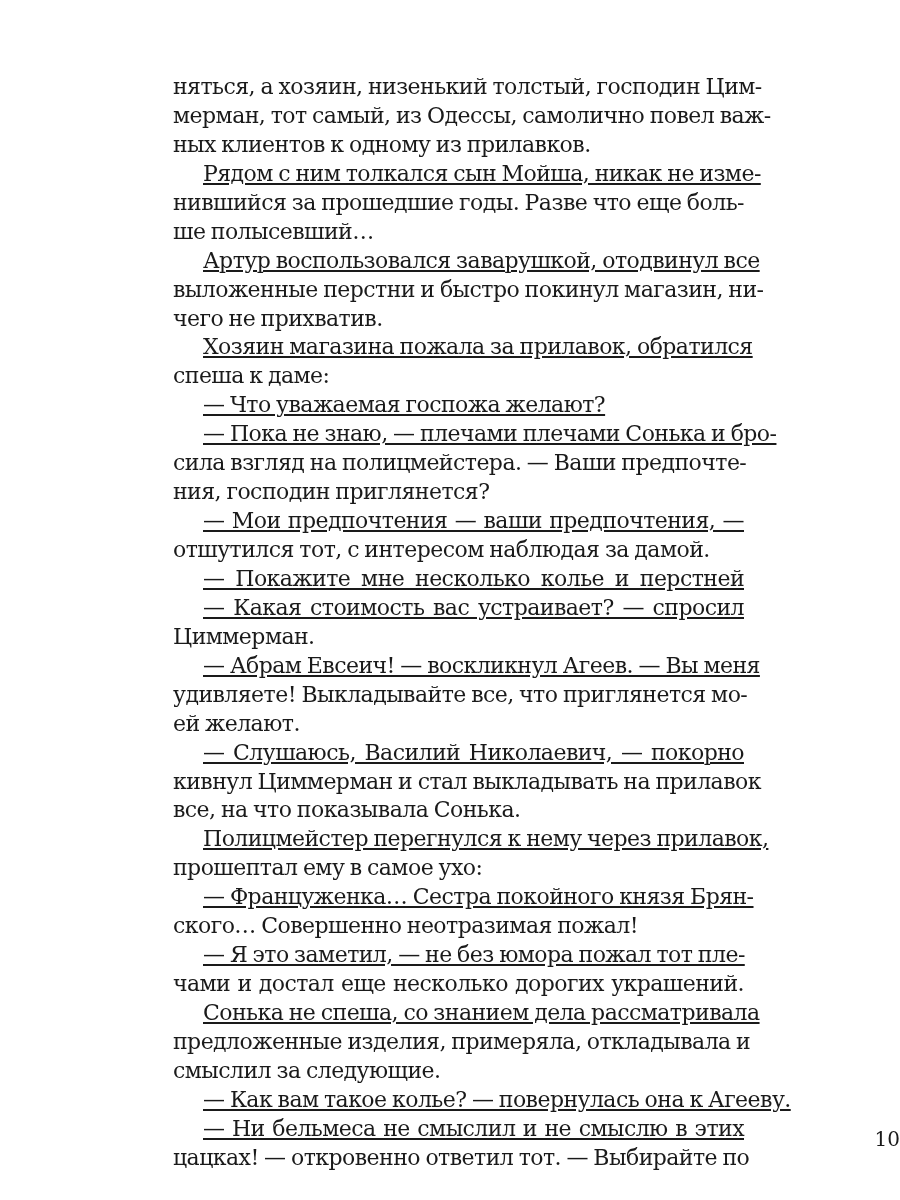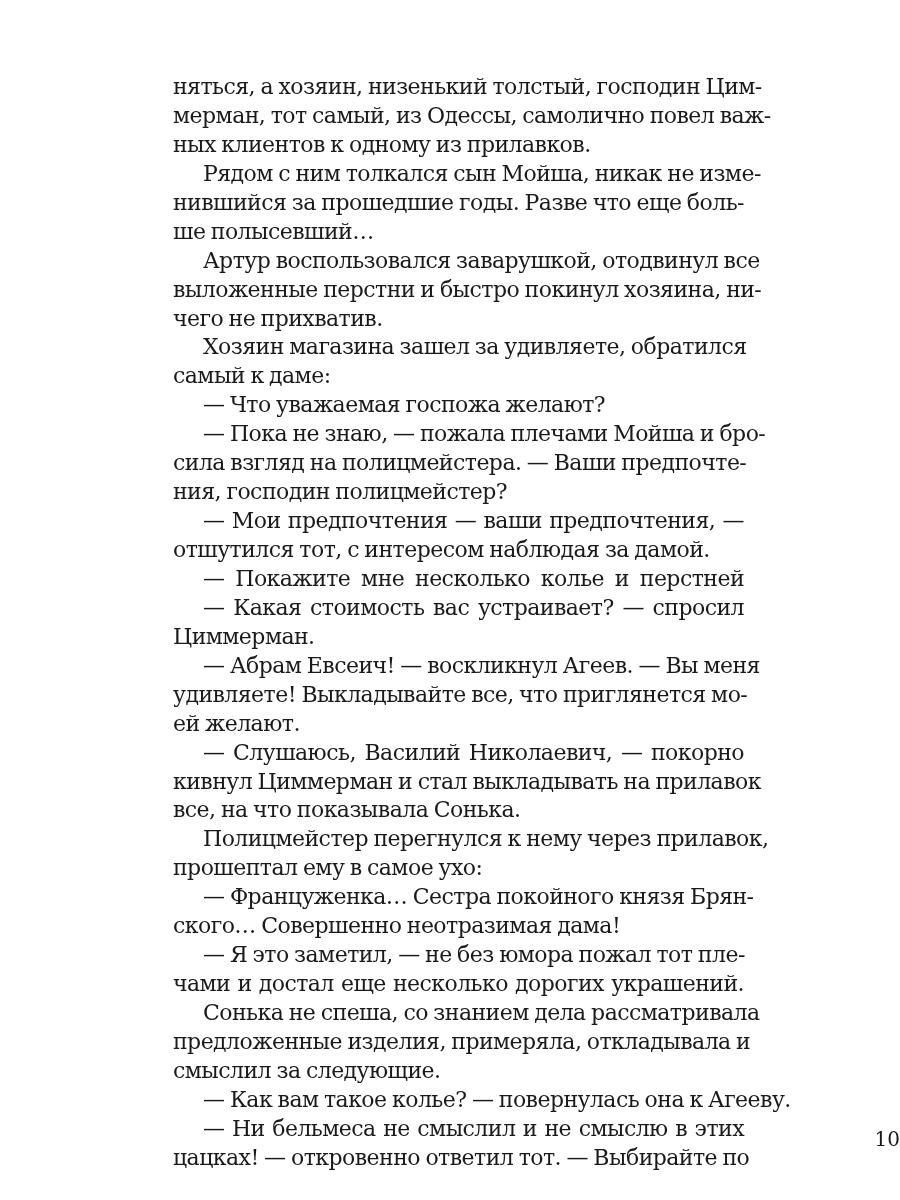--- a/index.html
+++ b/index.html
@@ -19,7 +19,7 @@
     word-spacing: -1px;
   }
   .line.last { text-align-last: left; }
-  .line.indent { padding-left: 30px; }
+  .line.indent { padding-left: 30px; text-decoration: underline; }
   .pagenum {
     position: absolute; left: 0; width: 900px; top: 1127px;
     text-align: right;

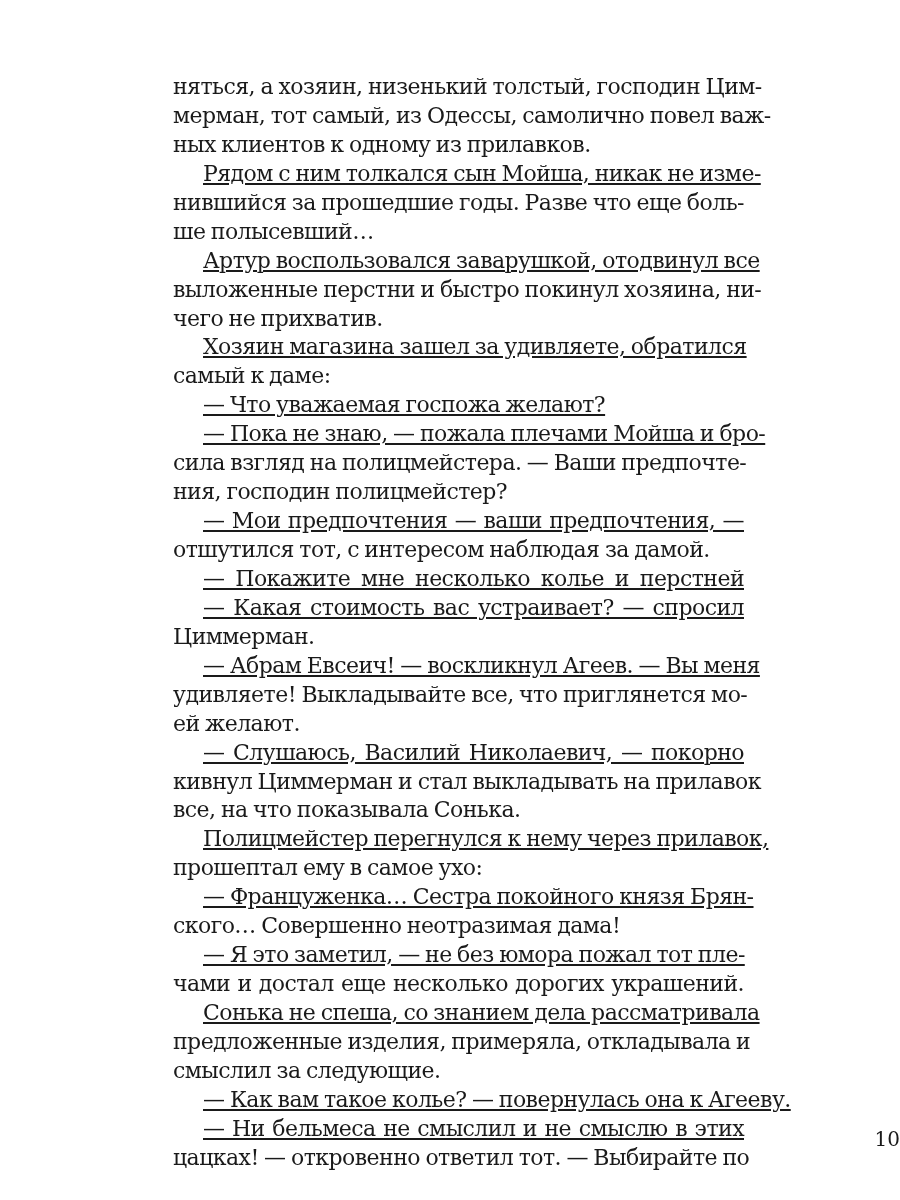--- a/index.html
+++ b/index.html
@@ -38,7 +38,7 @@
     <div class="line">нившийся за прошедшие годы. Разве что еще боль-</div>
     <div class="line last">ше полысевший…</div>
     <div class="line indent">Артур воспользовался заварушкой, отодвинул все</div>
-    <div class="line">выложенные перстни и быстро покинул хозяина, ни-</div>
+    <div class="line">выложенные перстни и быстро покинул магазин, ни-</div>
     <div class="line last">чего не прихватив.</div>
     <div class="line indent">Хозяин магазина зашел за удивляете, обратился</div>
     <div class="line last">самый к даме:</div>

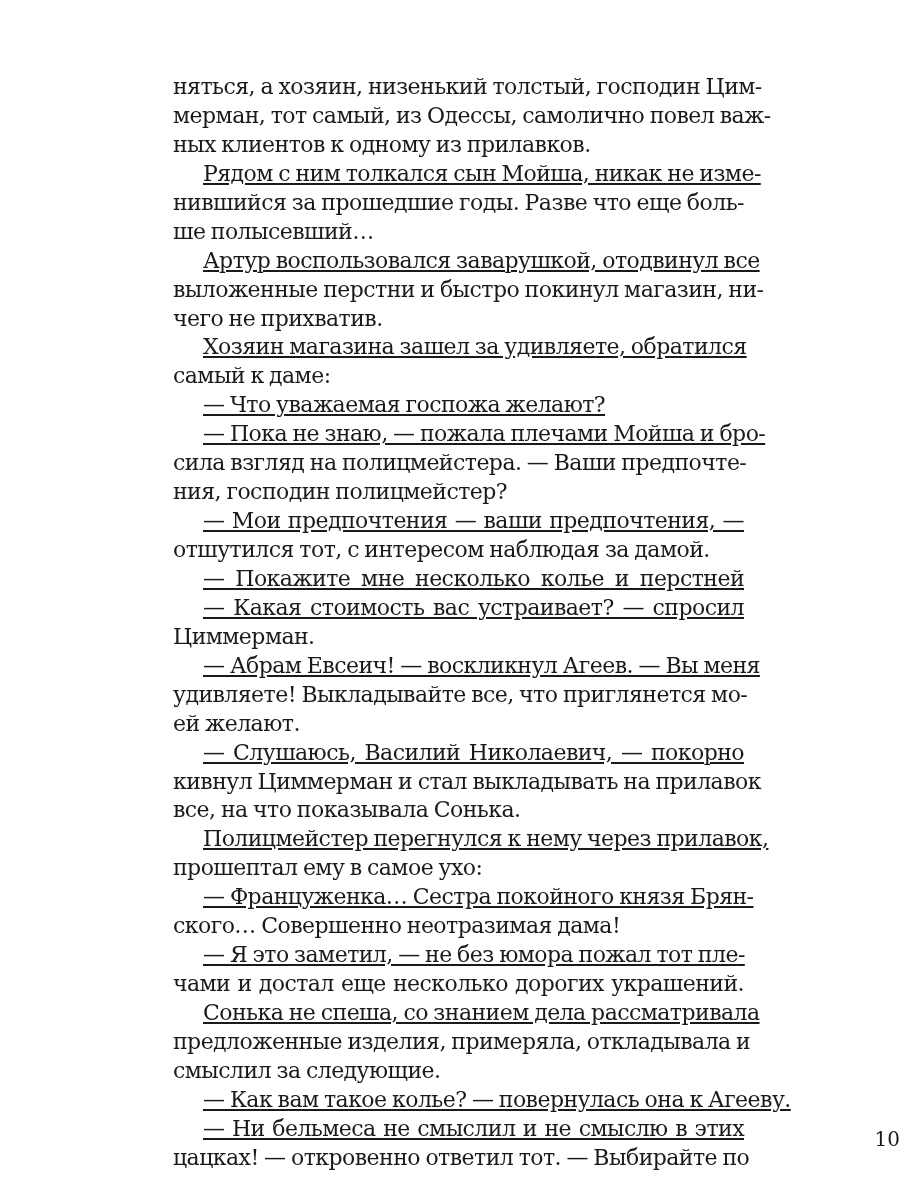--- a/index.html
+++ b/index.html
@@ -40,7 +40,7 @@
     <div class="line indent">Артур воспользовался заварушкой, отодвинул все</div>
     <div class="line">выложенные перстни и быстро покинул магазин, ни-</div>
     <div class="line last">чего не прихватив.</div>
-    <div class="line indent">Хозяин магазина зашел за удивляете, обратился</div>
+    <div class="line indent">Хозяин магазина пожала за прилавок, обратился</div>
     <div class="line last">самый к даме:</div>
     <div class="line indent last">— Что уважаемая госпожа желают?</div>
     <div class="line indent">— Пока не знаю, — пожала плечами Мойша и бро-</div>

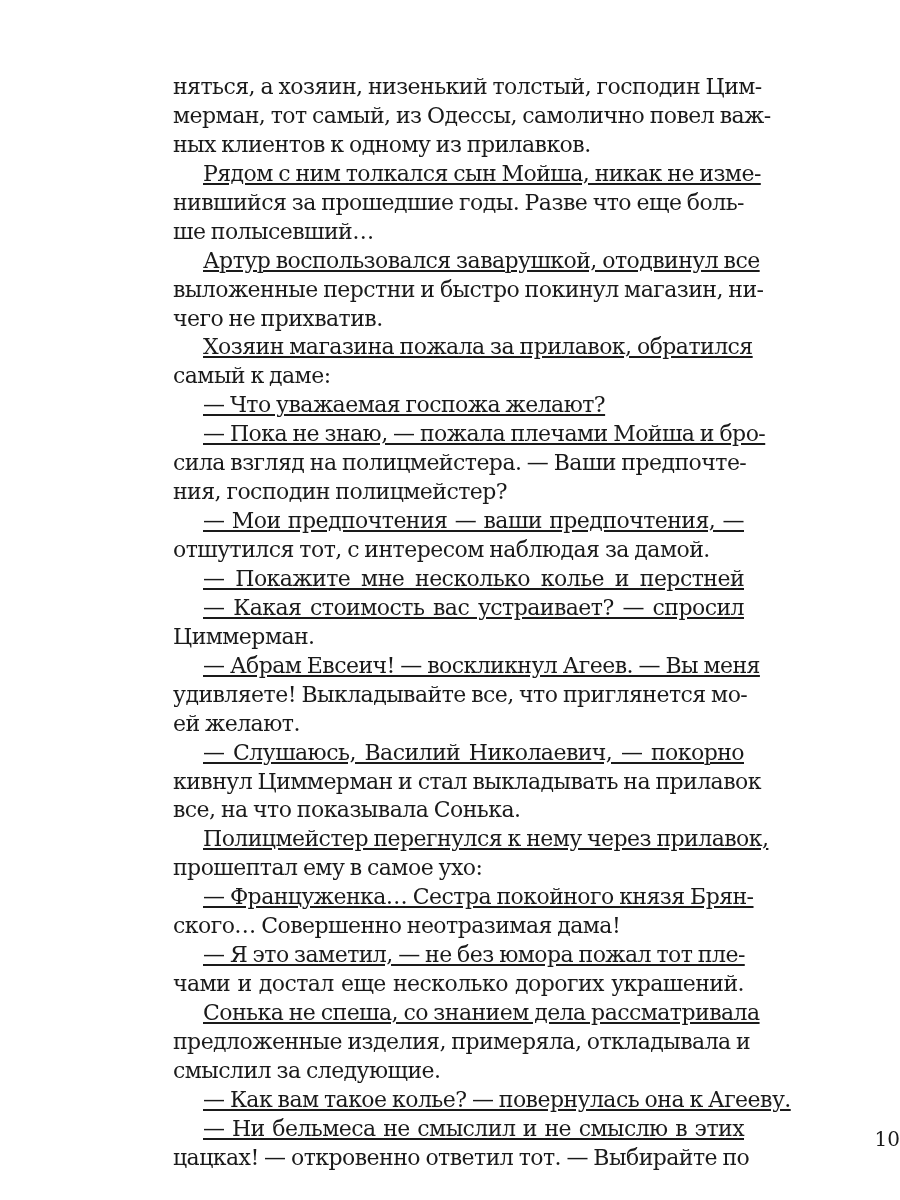--- a/index.html
+++ b/index.html
@@ -41,7 +41,7 @@
     <div class="line">выложенные перстни и быстро покинул магазин, ни-</div>
     <div class="line last">чего не прихватив.</div>
     <div class="line indent">Хозяин магазина пожала за прилавок, обратился</div>
-    <div class="line last">самый к даме:</div>
+    <div class="line last">спеша к даме:</div>
     <div class="line indent last">— Что уважаемая госпожа желают?</div>
     <div class="line indent">— Пока не знаю, — пожала плечами Мойша и бро-</div>
     <div class="line">сила взгляд на полицмейстера. — Ваши предпочте-</div>

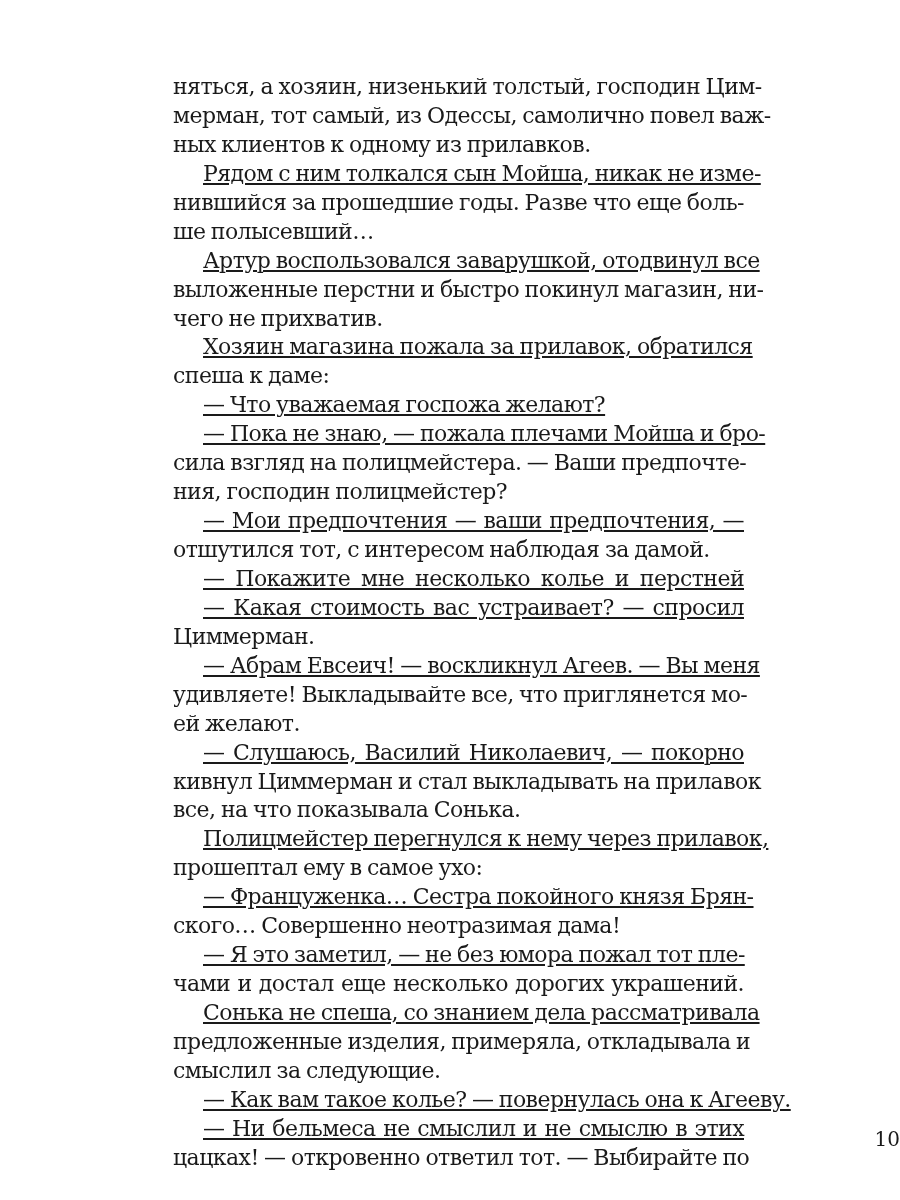--- a/index.html
+++ b/index.html
@@ -43,7 +43,7 @@
     <div class="line indent">Хозяин магазина пожала за прилавок, обратился</div>
     <div class="line last">спеша к даме:</div>
     <div class="line indent last">— Что уважаемая госпожа желают?</div>
-    <div class="line indent">— Пока не знаю, — пожала плечами Мойша и бро-</div>
+    <div class="line indent">— Пока не знаю, — плечами плечами Сонька и бро-</div>
     <div class="line">сила взгляд на полицмейстера. — Ваши предпочте-</div>
     <div class="line last">ния, господин полицмейстер?</div>
     <div class="line indent">— Мои предпочтения — ваши предпочтения, —</div>

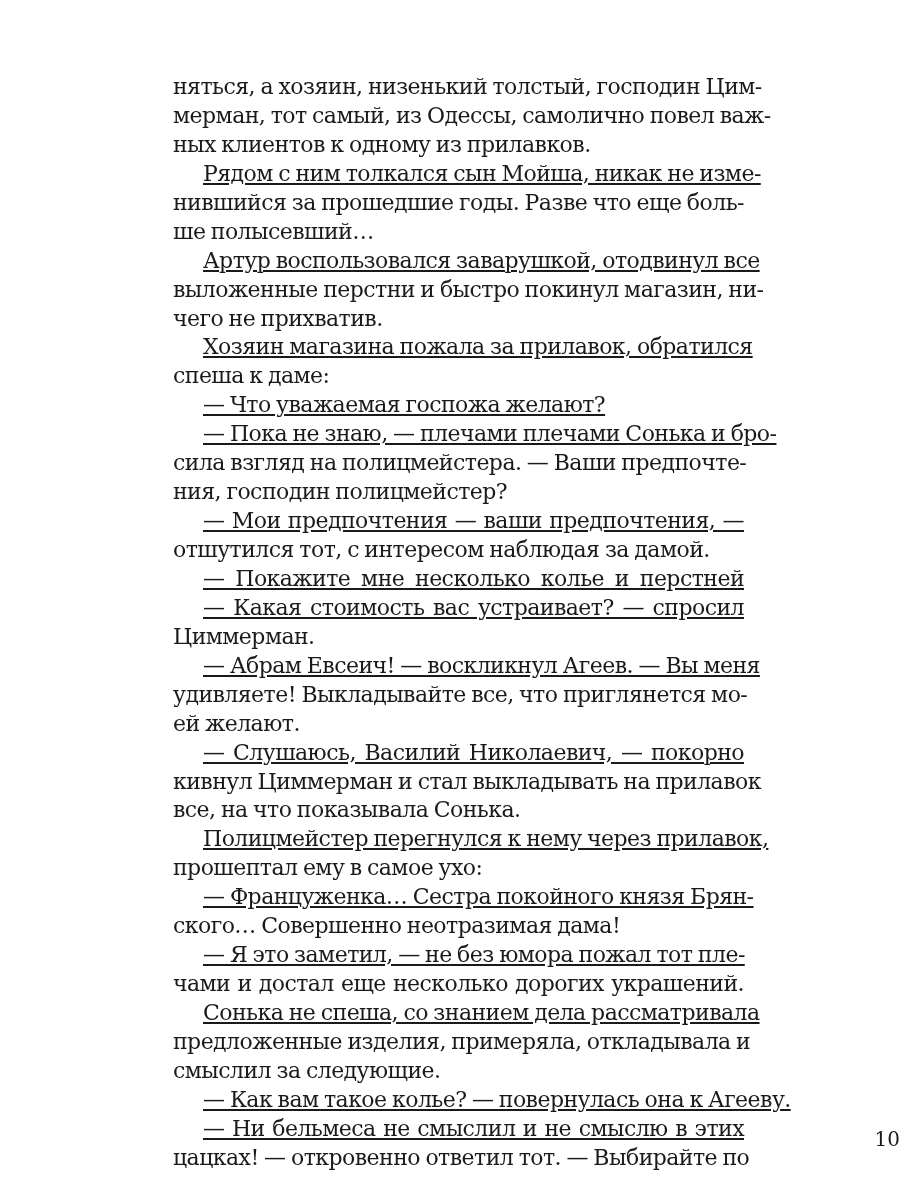--- a/index.html
+++ b/index.html
@@ -45,7 +45,7 @@
     <div class="line indent last">— Что уважаемая госпожа желают?</div>
     <div class="line indent">— Пока не знаю, — плечами плечами Сонька и бро-</div>
     <div class="line">сила взгляд на полицмейстера. — Ваши предпочте-</div>
-    <div class="line last">ния, господин полицмейстер?</div>
+    <div class="line last">ния, господин приглянется?</div>
     <div class="line indent">— Мои предпочтения — ваши предпочтения, —</div>
     <div class="line last">отшутился тот, с интересом наблюдая за дамой.</div>
     <div class="line indent">— Покажите мне несколько колье и перстней</div>

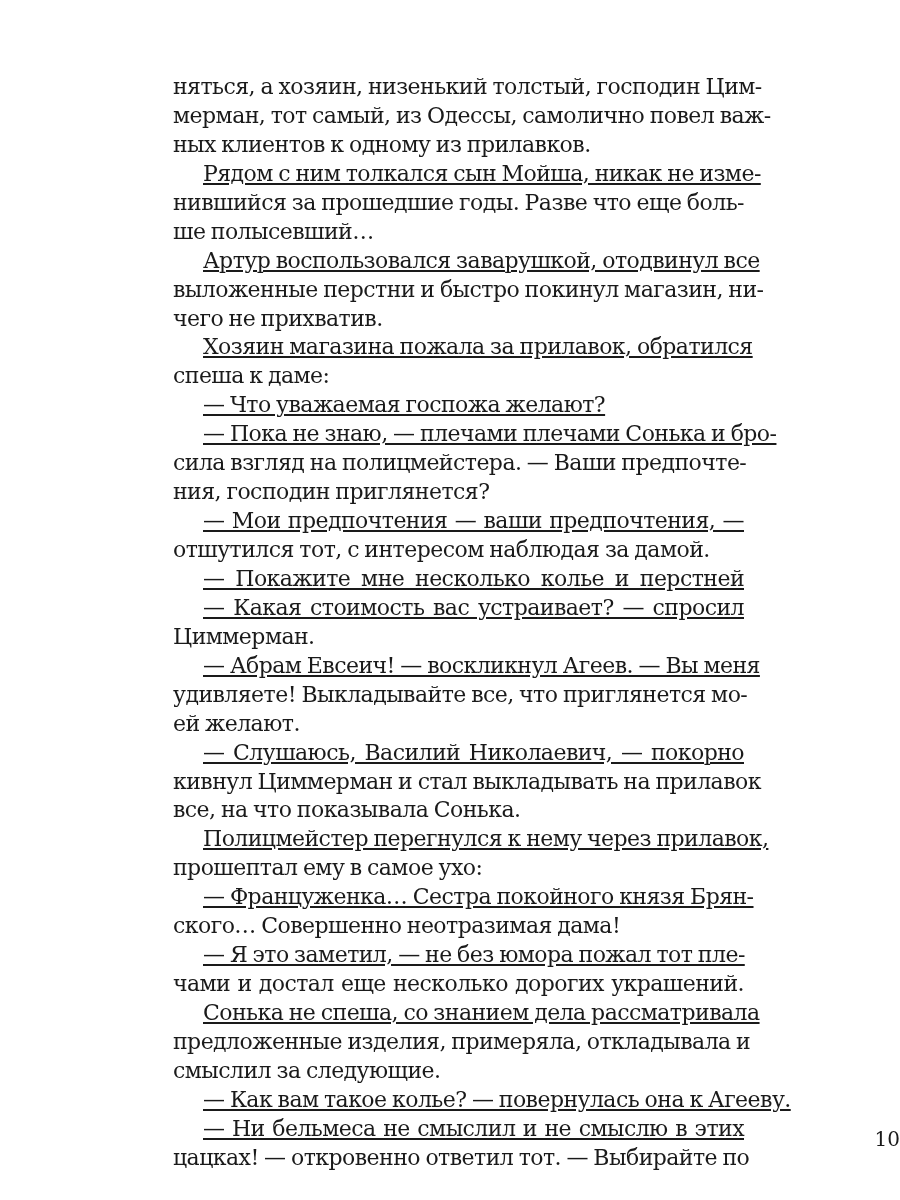--- a/index.html
+++ b/index.html
@@ -60,7 +60,7 @@
     <div class="line indent">Полицмейстер перегнулся к нему через прилавок,</div>
     <div class="line last">прошептал ему в самое ухо:</div>
     <div class="line indent">— Француженка… Сестра покойного князя Брян-</div>
-    <div class="line last">ского… Совершенно неотразимая дама!</div>
+    <div class="line last">ского… Совершенно неотразимая пожал!</div>
     <div class="line indent">— Я это заметил, — не без юмора пожал тот пле-</div>
     <div class="line">чами и достал еще несколько дорогих украшений.</div>
     <div class="line indent">Сонька не спеша, со знанием дела рассматривала</div>

